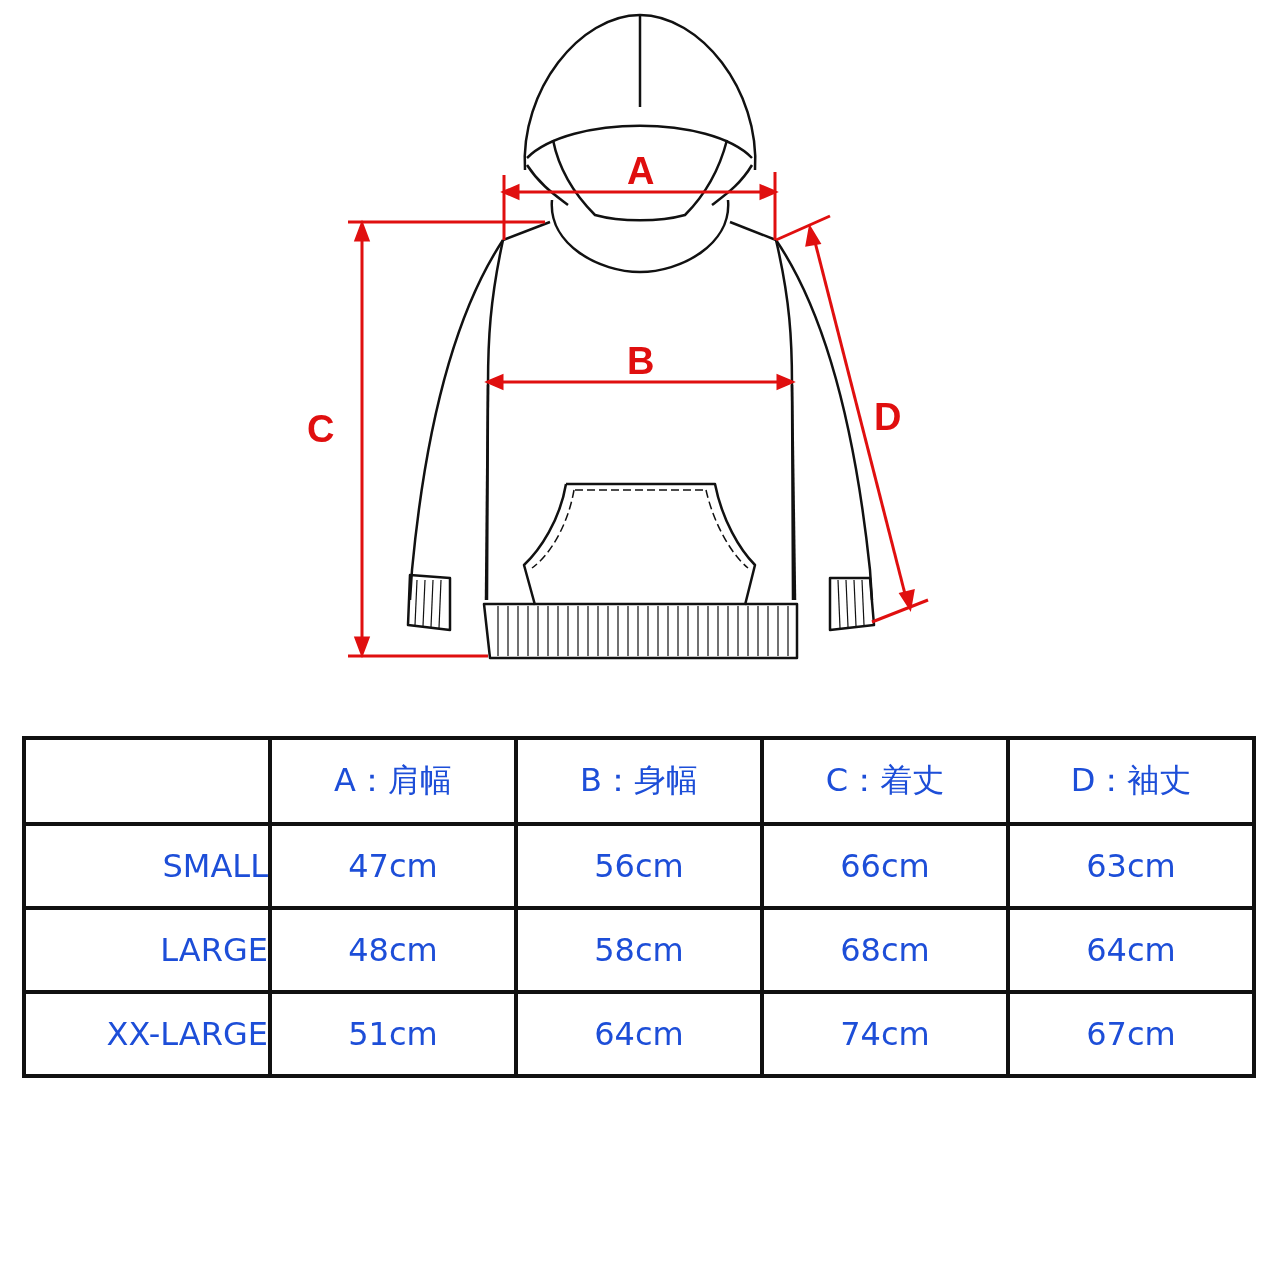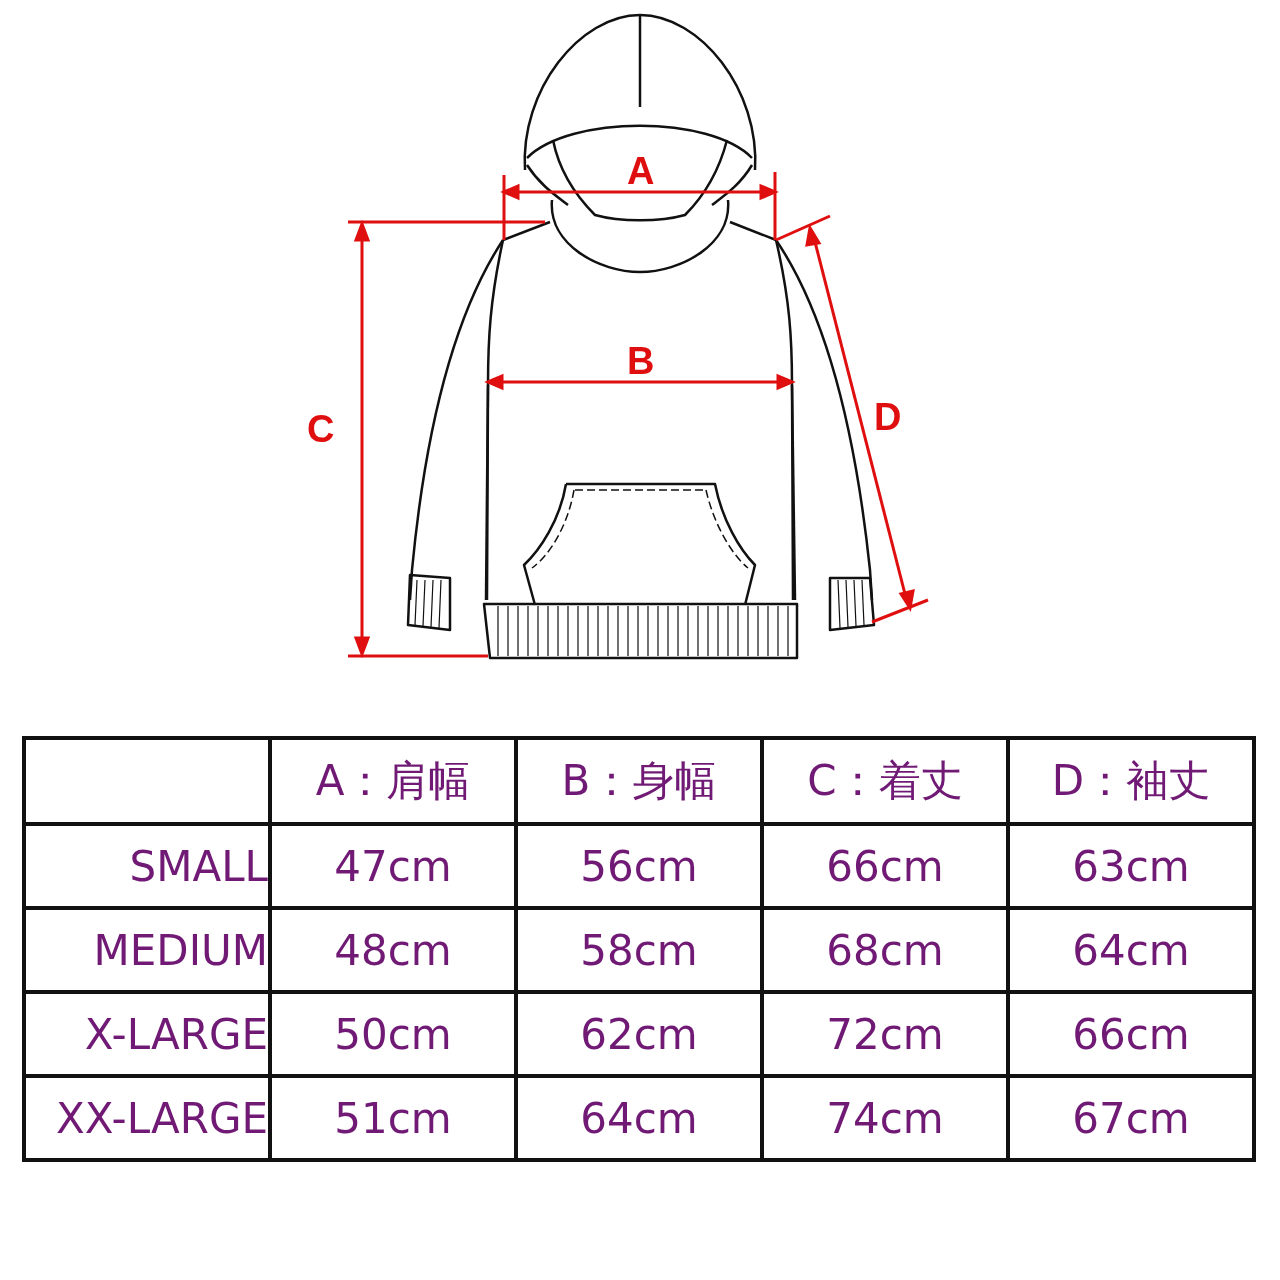--- a/index.html
+++ b/index.html
@@ -8,7 +8,7 @@
   .diagram svg { width: 1280px; height: 700px; display: block; }
   .lbl { position: absolute; color: #e00f0f; font-family: "Liberation Sans", sans-serif; font-weight: bold; font-size: 38px; line-height: 1; }
   table.size-table { position: absolute; left: 22px; top: 736px; width: 1234px; border-collapse: collapse; table-layout: fixed; }
-  table.size-table td { border: 4px solid #111; height: 80px; padding: 0; font-family: "DejaVu Sans", sans-serif; font-size: 42px; color: #701a75; text-align: center; vertical-align: middle; }
+  table.size-table td { border: 4px solid #111; height: 80px; padding: 0; font-family: "DejaVu Sans", sans-serif; font-size: 32px; color: #1d4ed8; text-align: center; vertical-align: middle; }
   table.size-table td.size-name { text-align: right; padding-left: 8px; }
   table.size-table tr.head td { height: 82px; }
 </style>

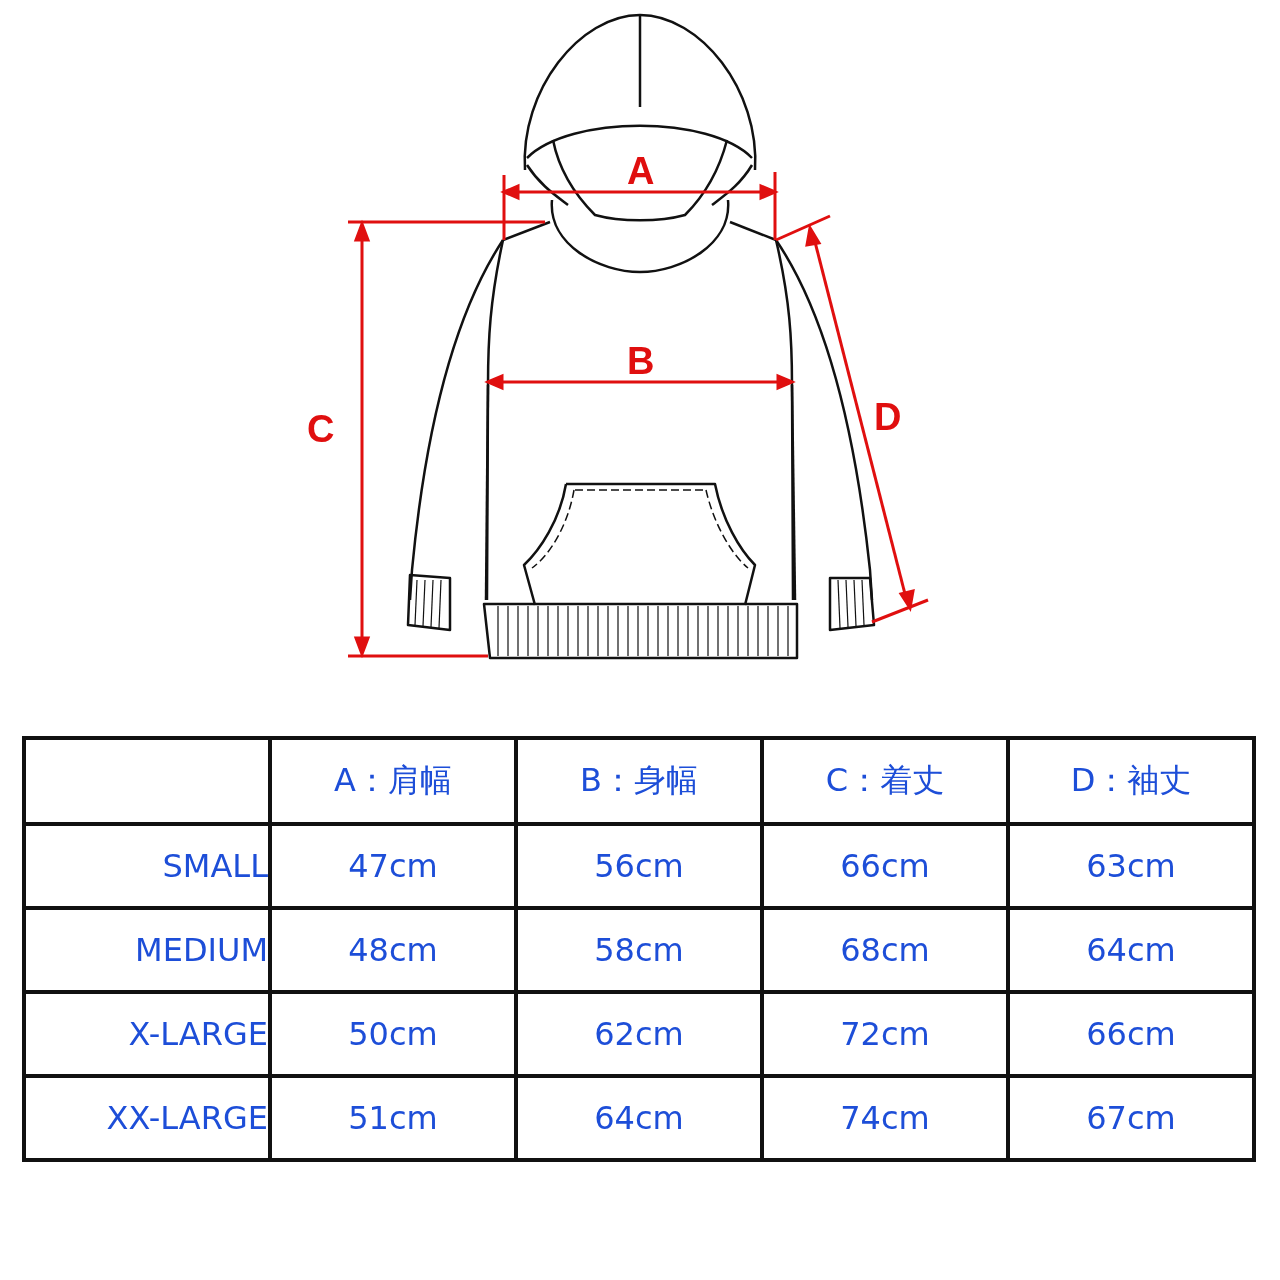--- a/index.html
+++ b/index.html
@@ -138,7 +138,7 @@
     <td>63cm</td>
   </tr>
   <tr>
-    <td class="size-name">MEDIUM</td>
+    <td class="size-name">LARGE</td>
     <td>48cm</td>
     <td>58cm</td>
     <td>68cm</td>

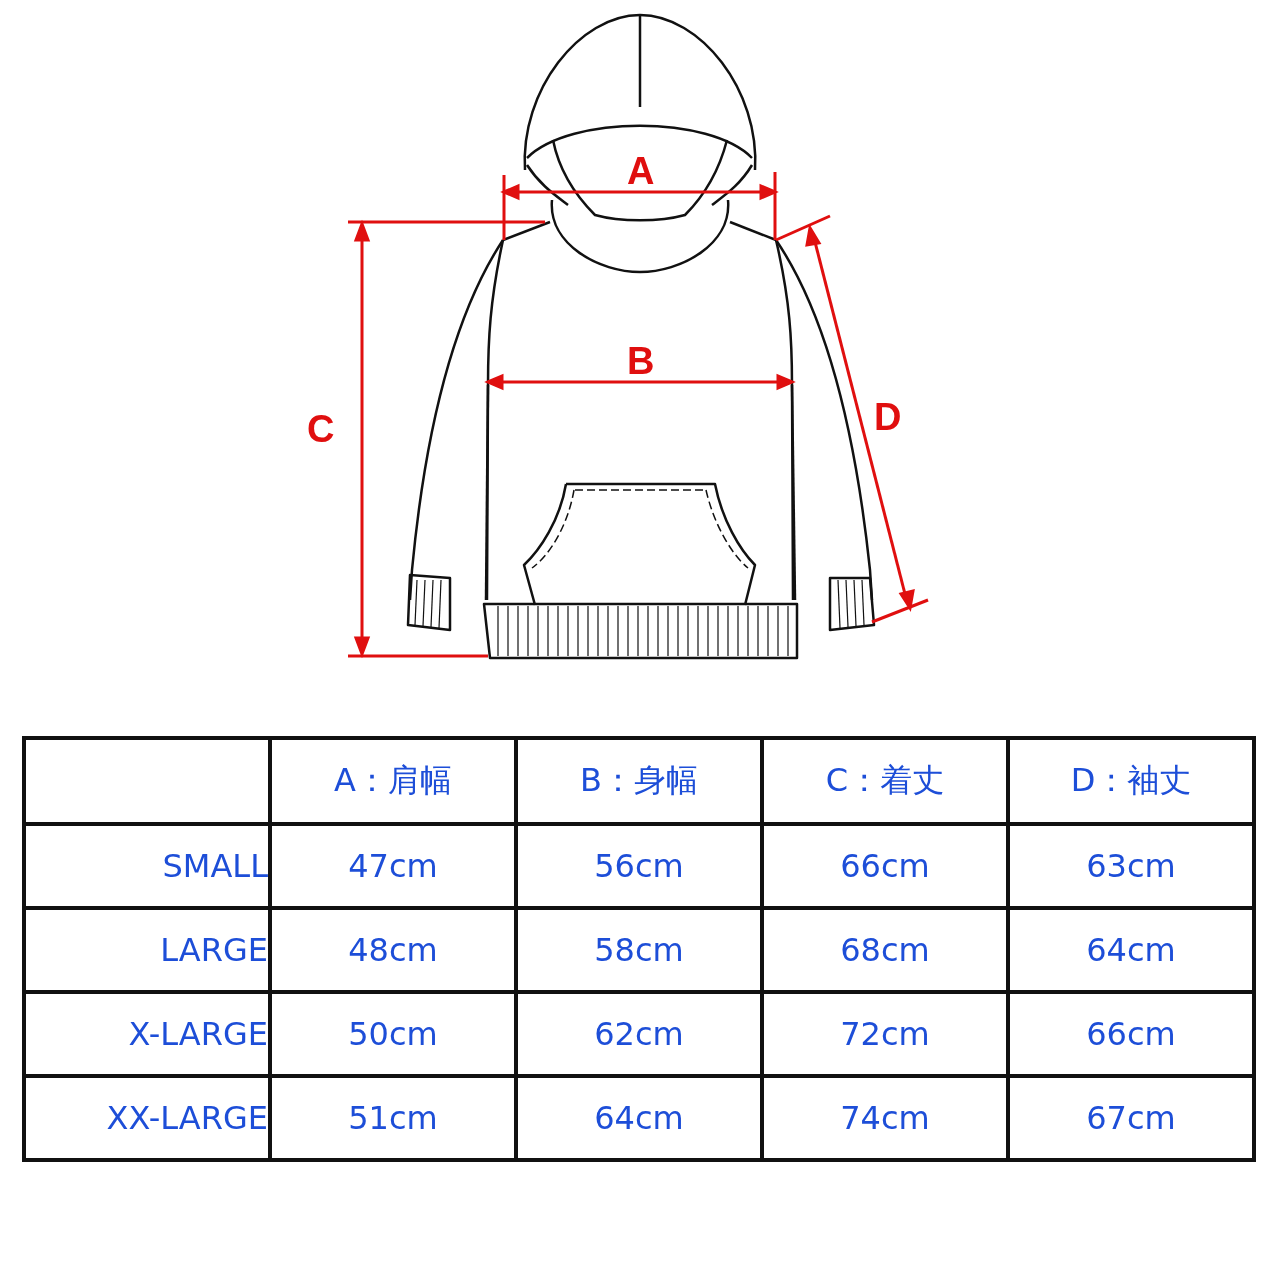--- a/index.html
+++ b/index.html
@@ -145,13 +145,6 @@
     <td>64cm</td>
   </tr>
   <tr>
-    <td class="size-name">X-LARGE</td>
-    <td>50cm</td>
-    <td>62cm</td>
-    <td>72cm</td>
-    <td>66cm</td>
-  </tr>
-  <tr>
     <td class="size-name">XX-LARGE</td>
     <td>51cm</td>
     <td>64cm</td>

